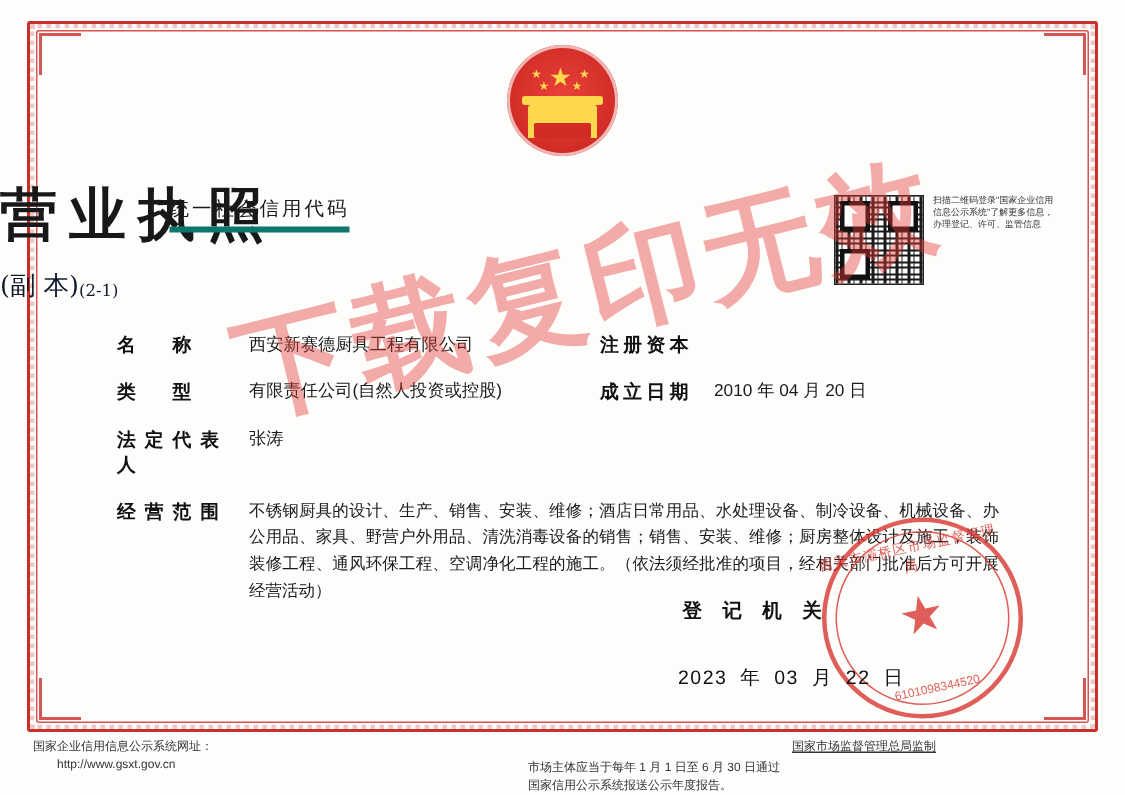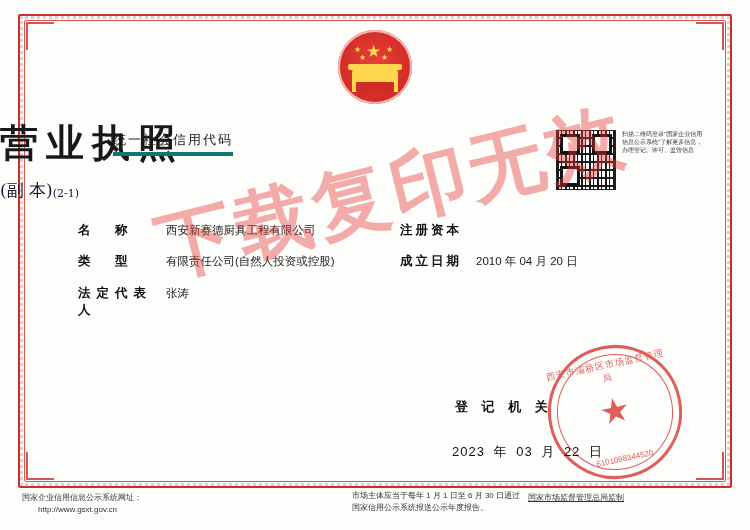--- a/index.html
+++ b/index.html
@@ -444,6 +444,10 @@
       </div>
     </div>
 
+    <div class="row scope-row">
+      <div class="lbl">经营范围</div>
+      <div class="scope-val">不锈钢厨具的设计、生产、销售、安装、维修；酒店日常用品、水处理设备、制冷设备、机械设备、办公用品、家具、野营户外用品、清洗消毒设备的销售；销售、安装、维修；厨房整体设计及施工，装饰装修工程、通风环保工程、空调净化工程的施工。（依法须经批准的项目，经相关部门批准后方可开展经营活动）</div>
+    </div>
 
   </div>
 

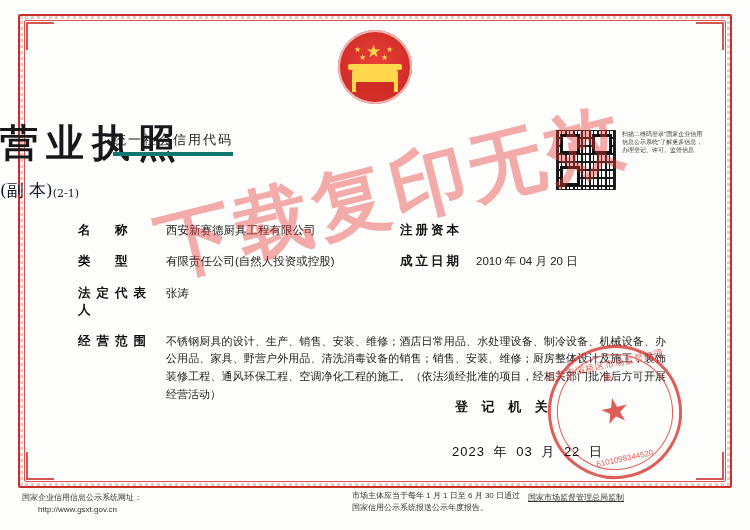--- a/index.html
+++ b/index.html
@@ -359,7 +359,7 @@
   .footer .fc {
     position: absolute;
     left: 352px;
-    top: 0;
+    top: 16px;
     text-align: left;
   }
   .footer .fr {

